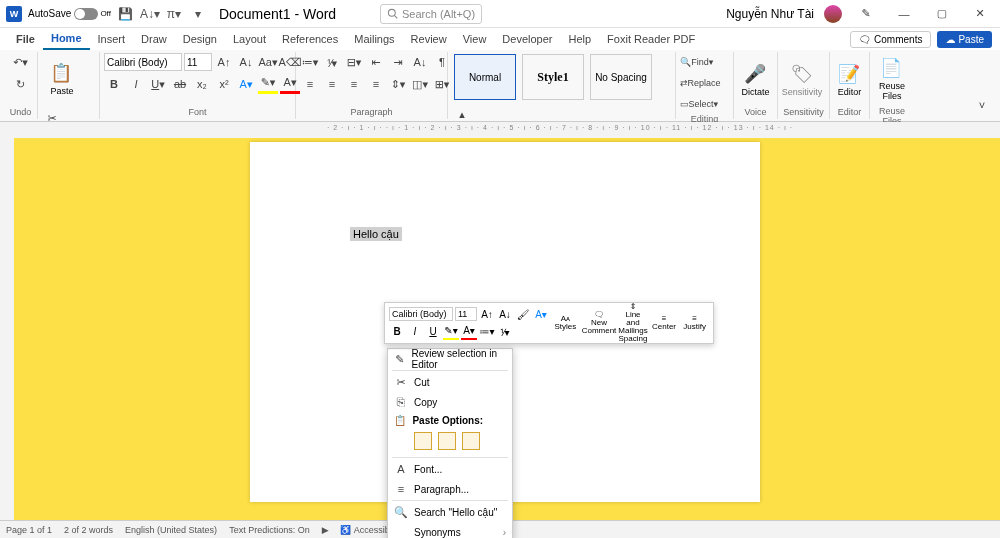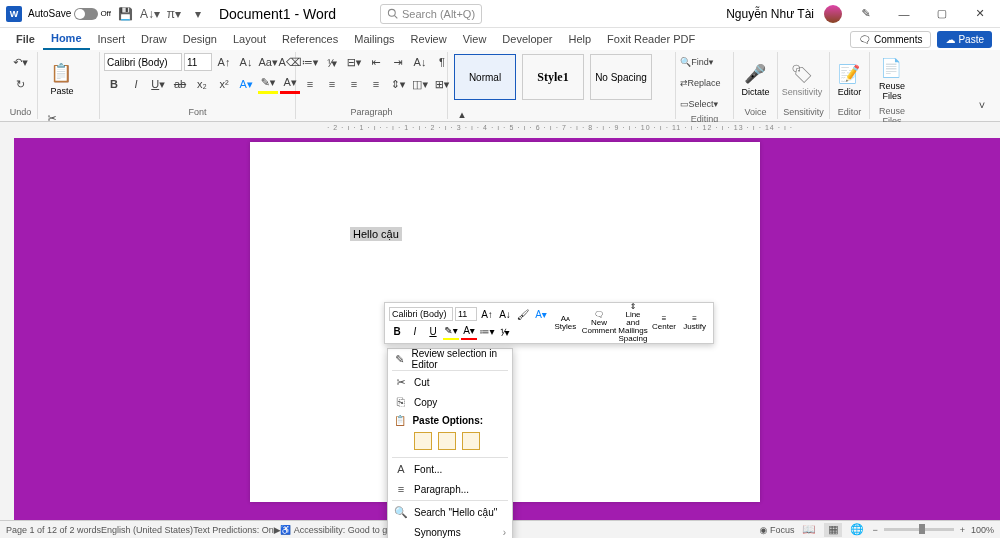--- a/index.html
+++ b/index.html
@@ -46,7 +46,7 @@
     .font-row { display: flex; gap: 2px; align-items: center; width: 100%; }
     
     
-    .doc-area { position: relative; height: 398px; background: #a21caf; }
+    .doc-area { position: relative; height: 398px; background: #fde047; }
     .ruler-h { height: 16px; background: #f3f3f3; position: relative; font-size: 8px; color: #888; padding-left: 14px; }
     .ruler-h .marks { position: absolute; left: 327px; top: 2px; font-size: 7px; letter-spacing: 1px; white-space: nowrap; }
     .ruler-v { width: 14px; background: #f3f3f3; position: absolute; left: 0; top: 16px; bottom: 0; }

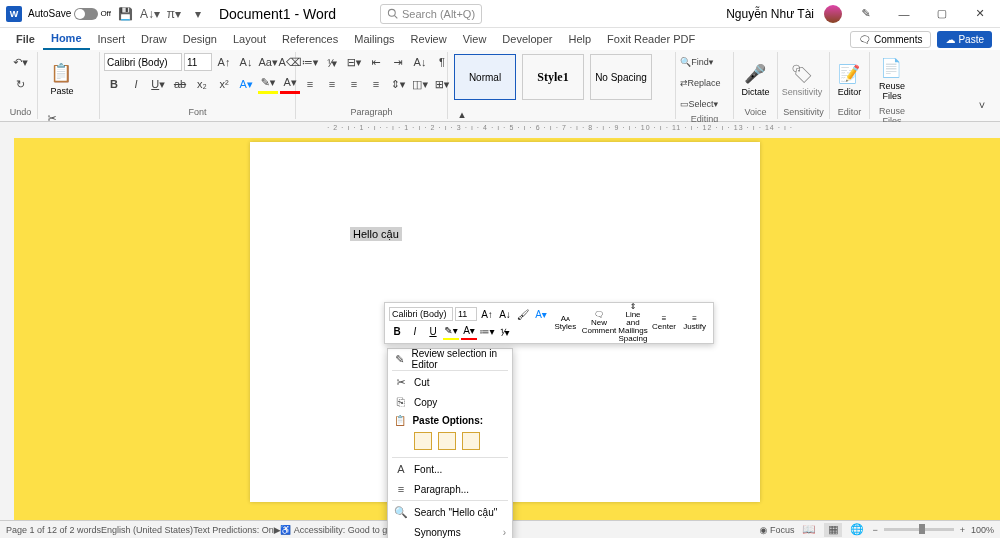--- a/index.html
+++ b/index.html
@@ -70,7 +70,7 @@
     .menu-sep { height: 1px; background: #e0e0e0; margin: 1px 4px; }
     
     
-    .status-bar { position: absolute; bottom: 0; left: 0; right: 0; height: 18px; background: #f3f3f3; border-top: 1px solid #ccc; display: flex; align-items: center; padding: 0 6px; font-size: 9px; color: #555; }
+    .status-bar { position: absolute; bottom: 0; left: 0; right: 0; height: 18px; background: #f3f3f3; border-top: 1px solid #ccc; display: flex; align-items: center; padding: 0 6px; font-size: 9px; color: #555; gap: 12px; }
     .status-bar .right { margin-left: auto; display: flex; align-items: center; gap: 6px; }
     .zoom-slider { width: 70px; height: 3px; background: #ccc; position: relative; }
     .zoom-slider::after { content: ''; position: absolute; width: 6px; height: 10px; background: #888; top: -4px; left: 50%; }

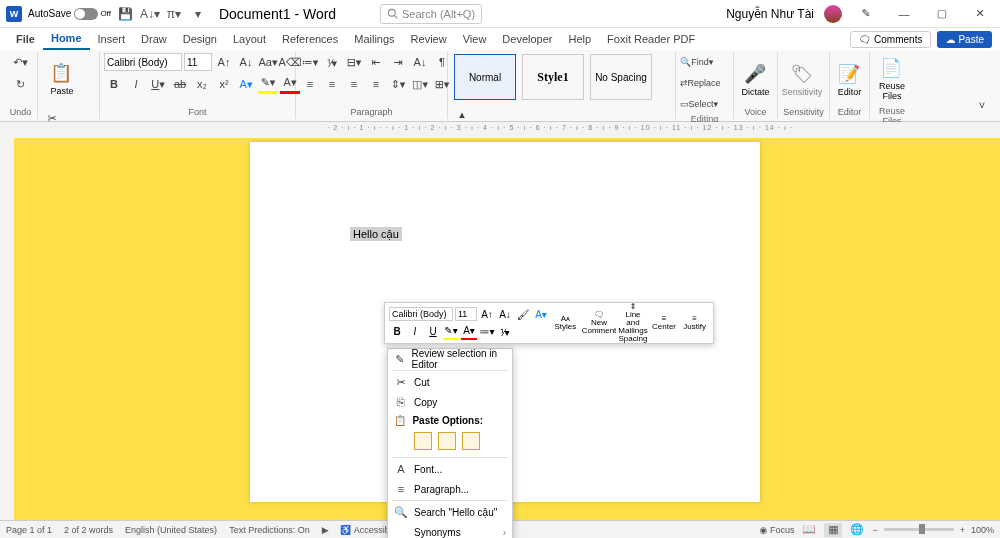--- a/index.html
+++ b/index.html
@@ -375,16 +375,6 @@
   <span>Text Predictions: On</span>
   <span>▶</span>
   <span>♿ <span>Accessibility: Good to go</span></span>
-  <div class="right">
-    <span>◉ <span>Focus</span></span>
-    <div class="view-btn">📖</div>
-    <div class="view-btn active">▦</div>
-    <div class="view-btn">🌐</div>
-    <span>−</span>
-    <div class="zoom-slider"></div>
-    <span>+</span>
-    <span>100%</span>
-  </div>
 </div>
 
 </body></html>

